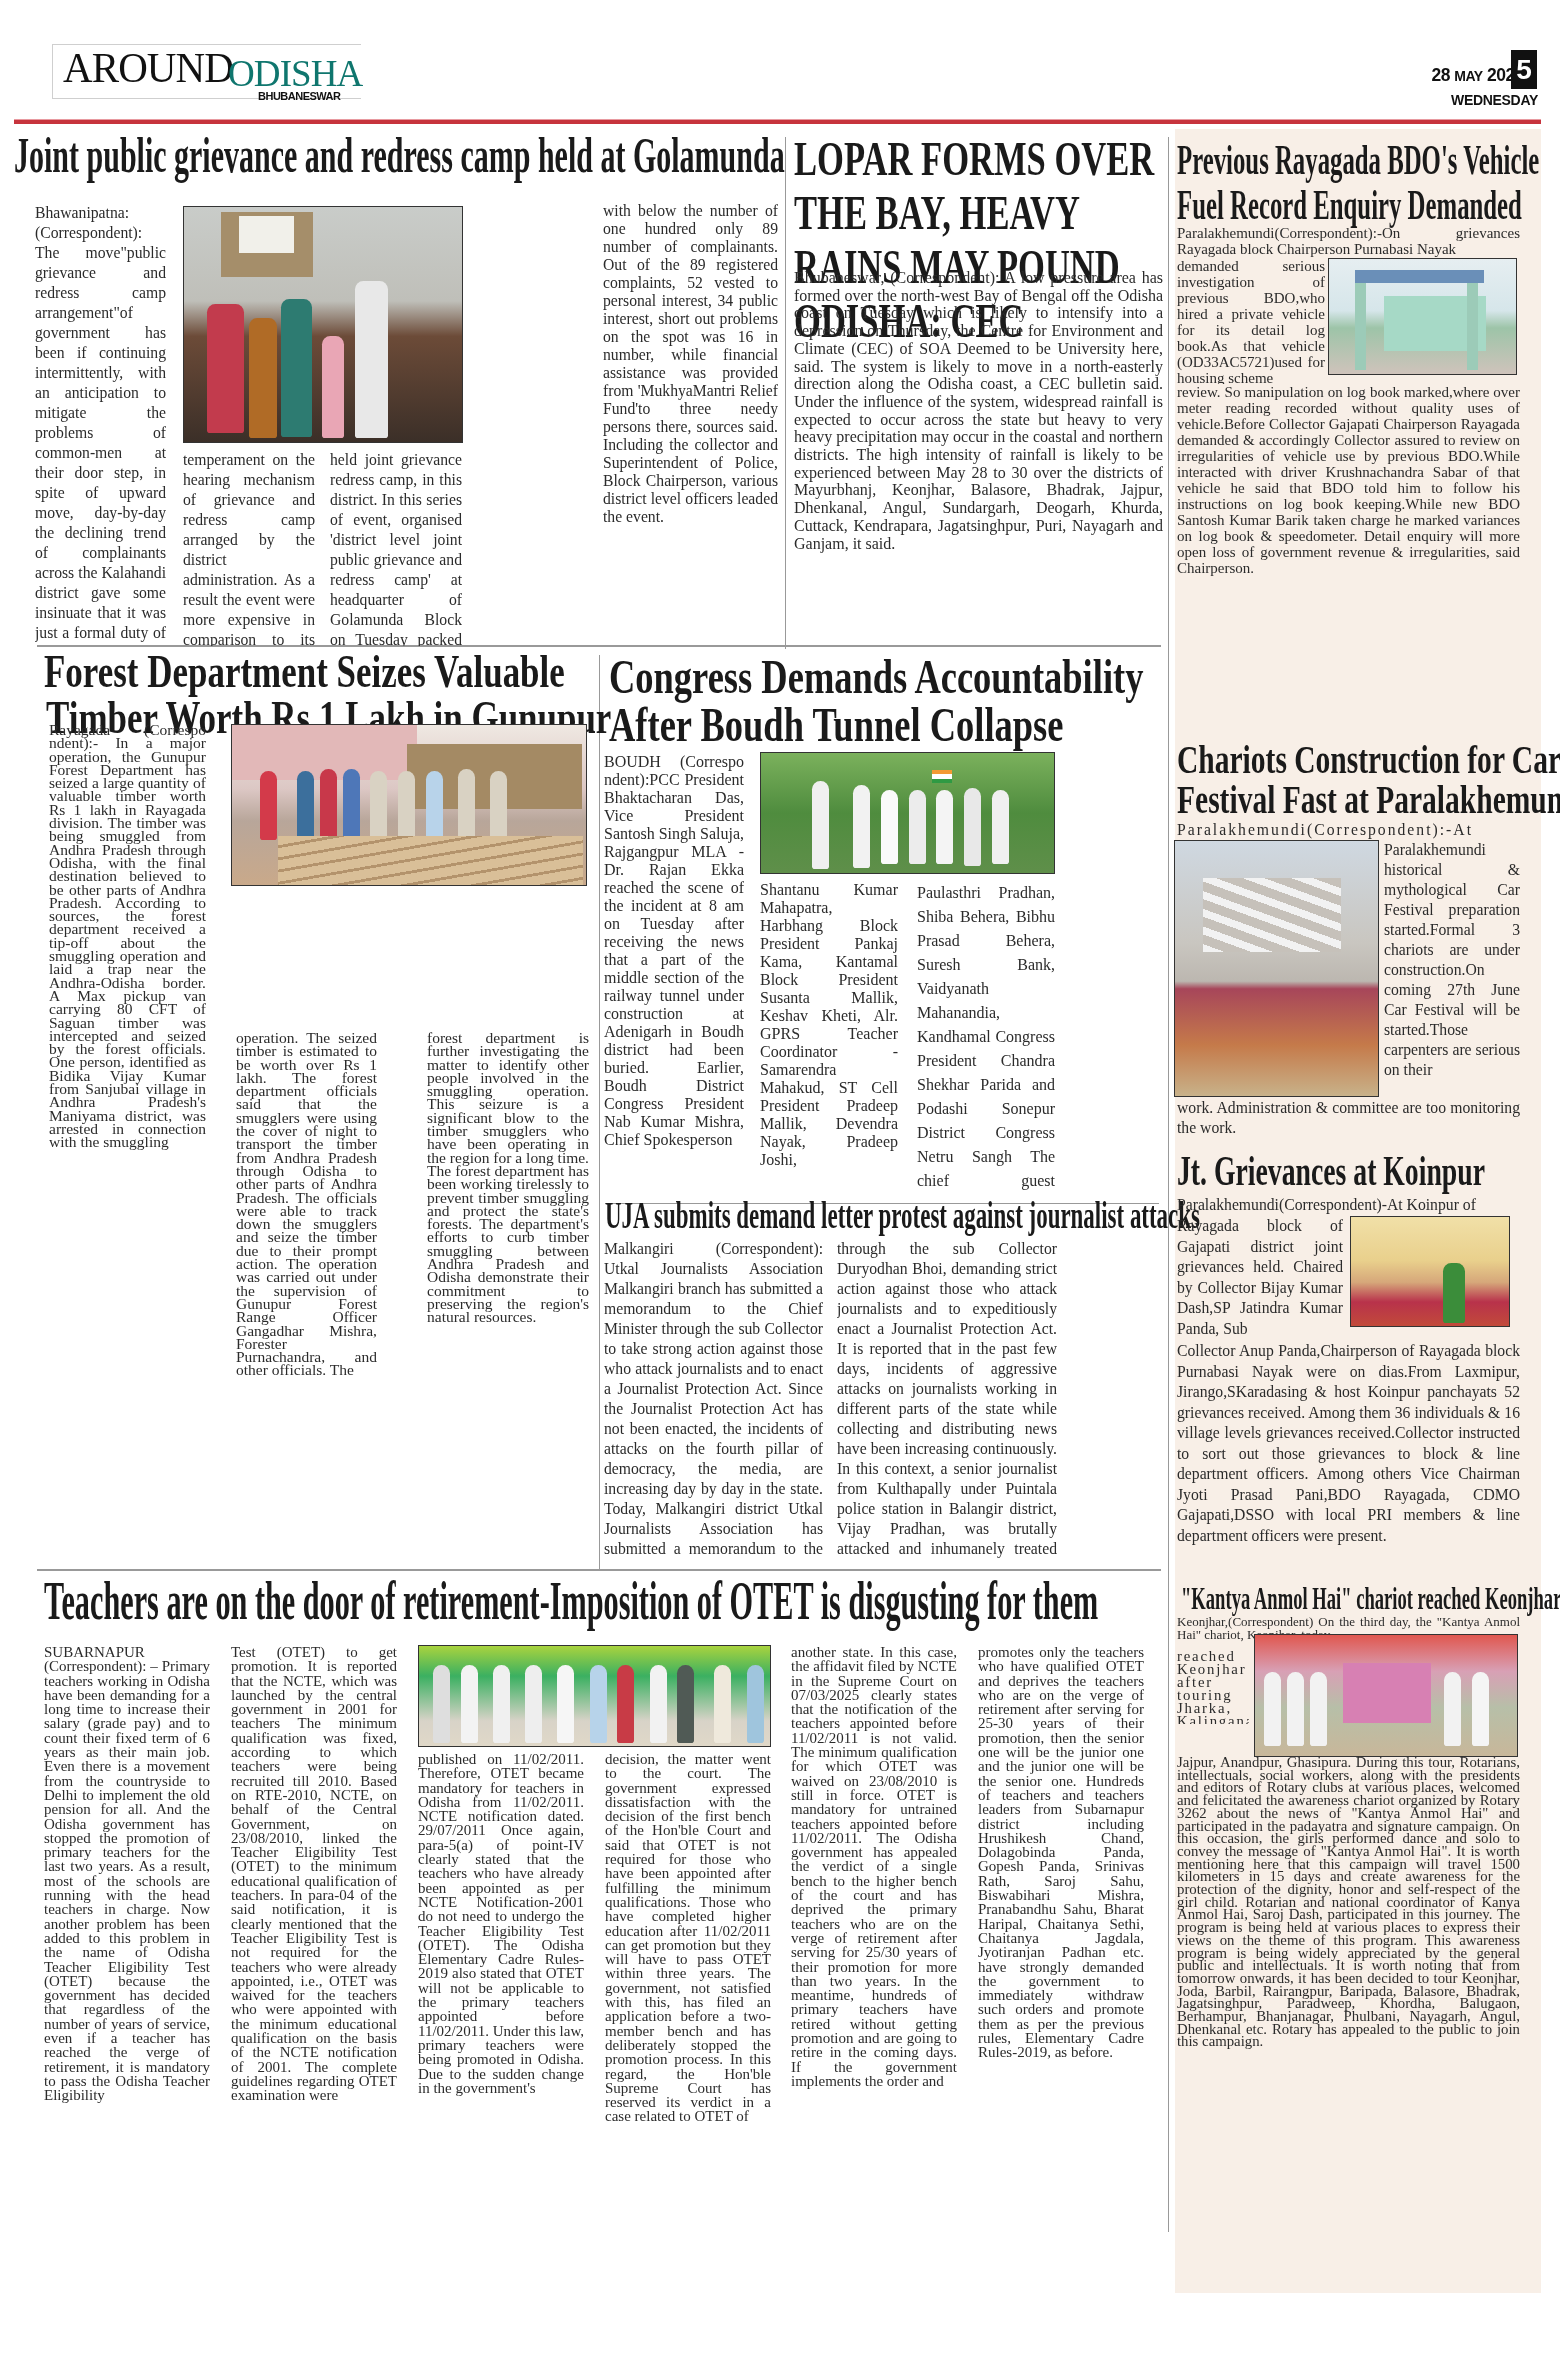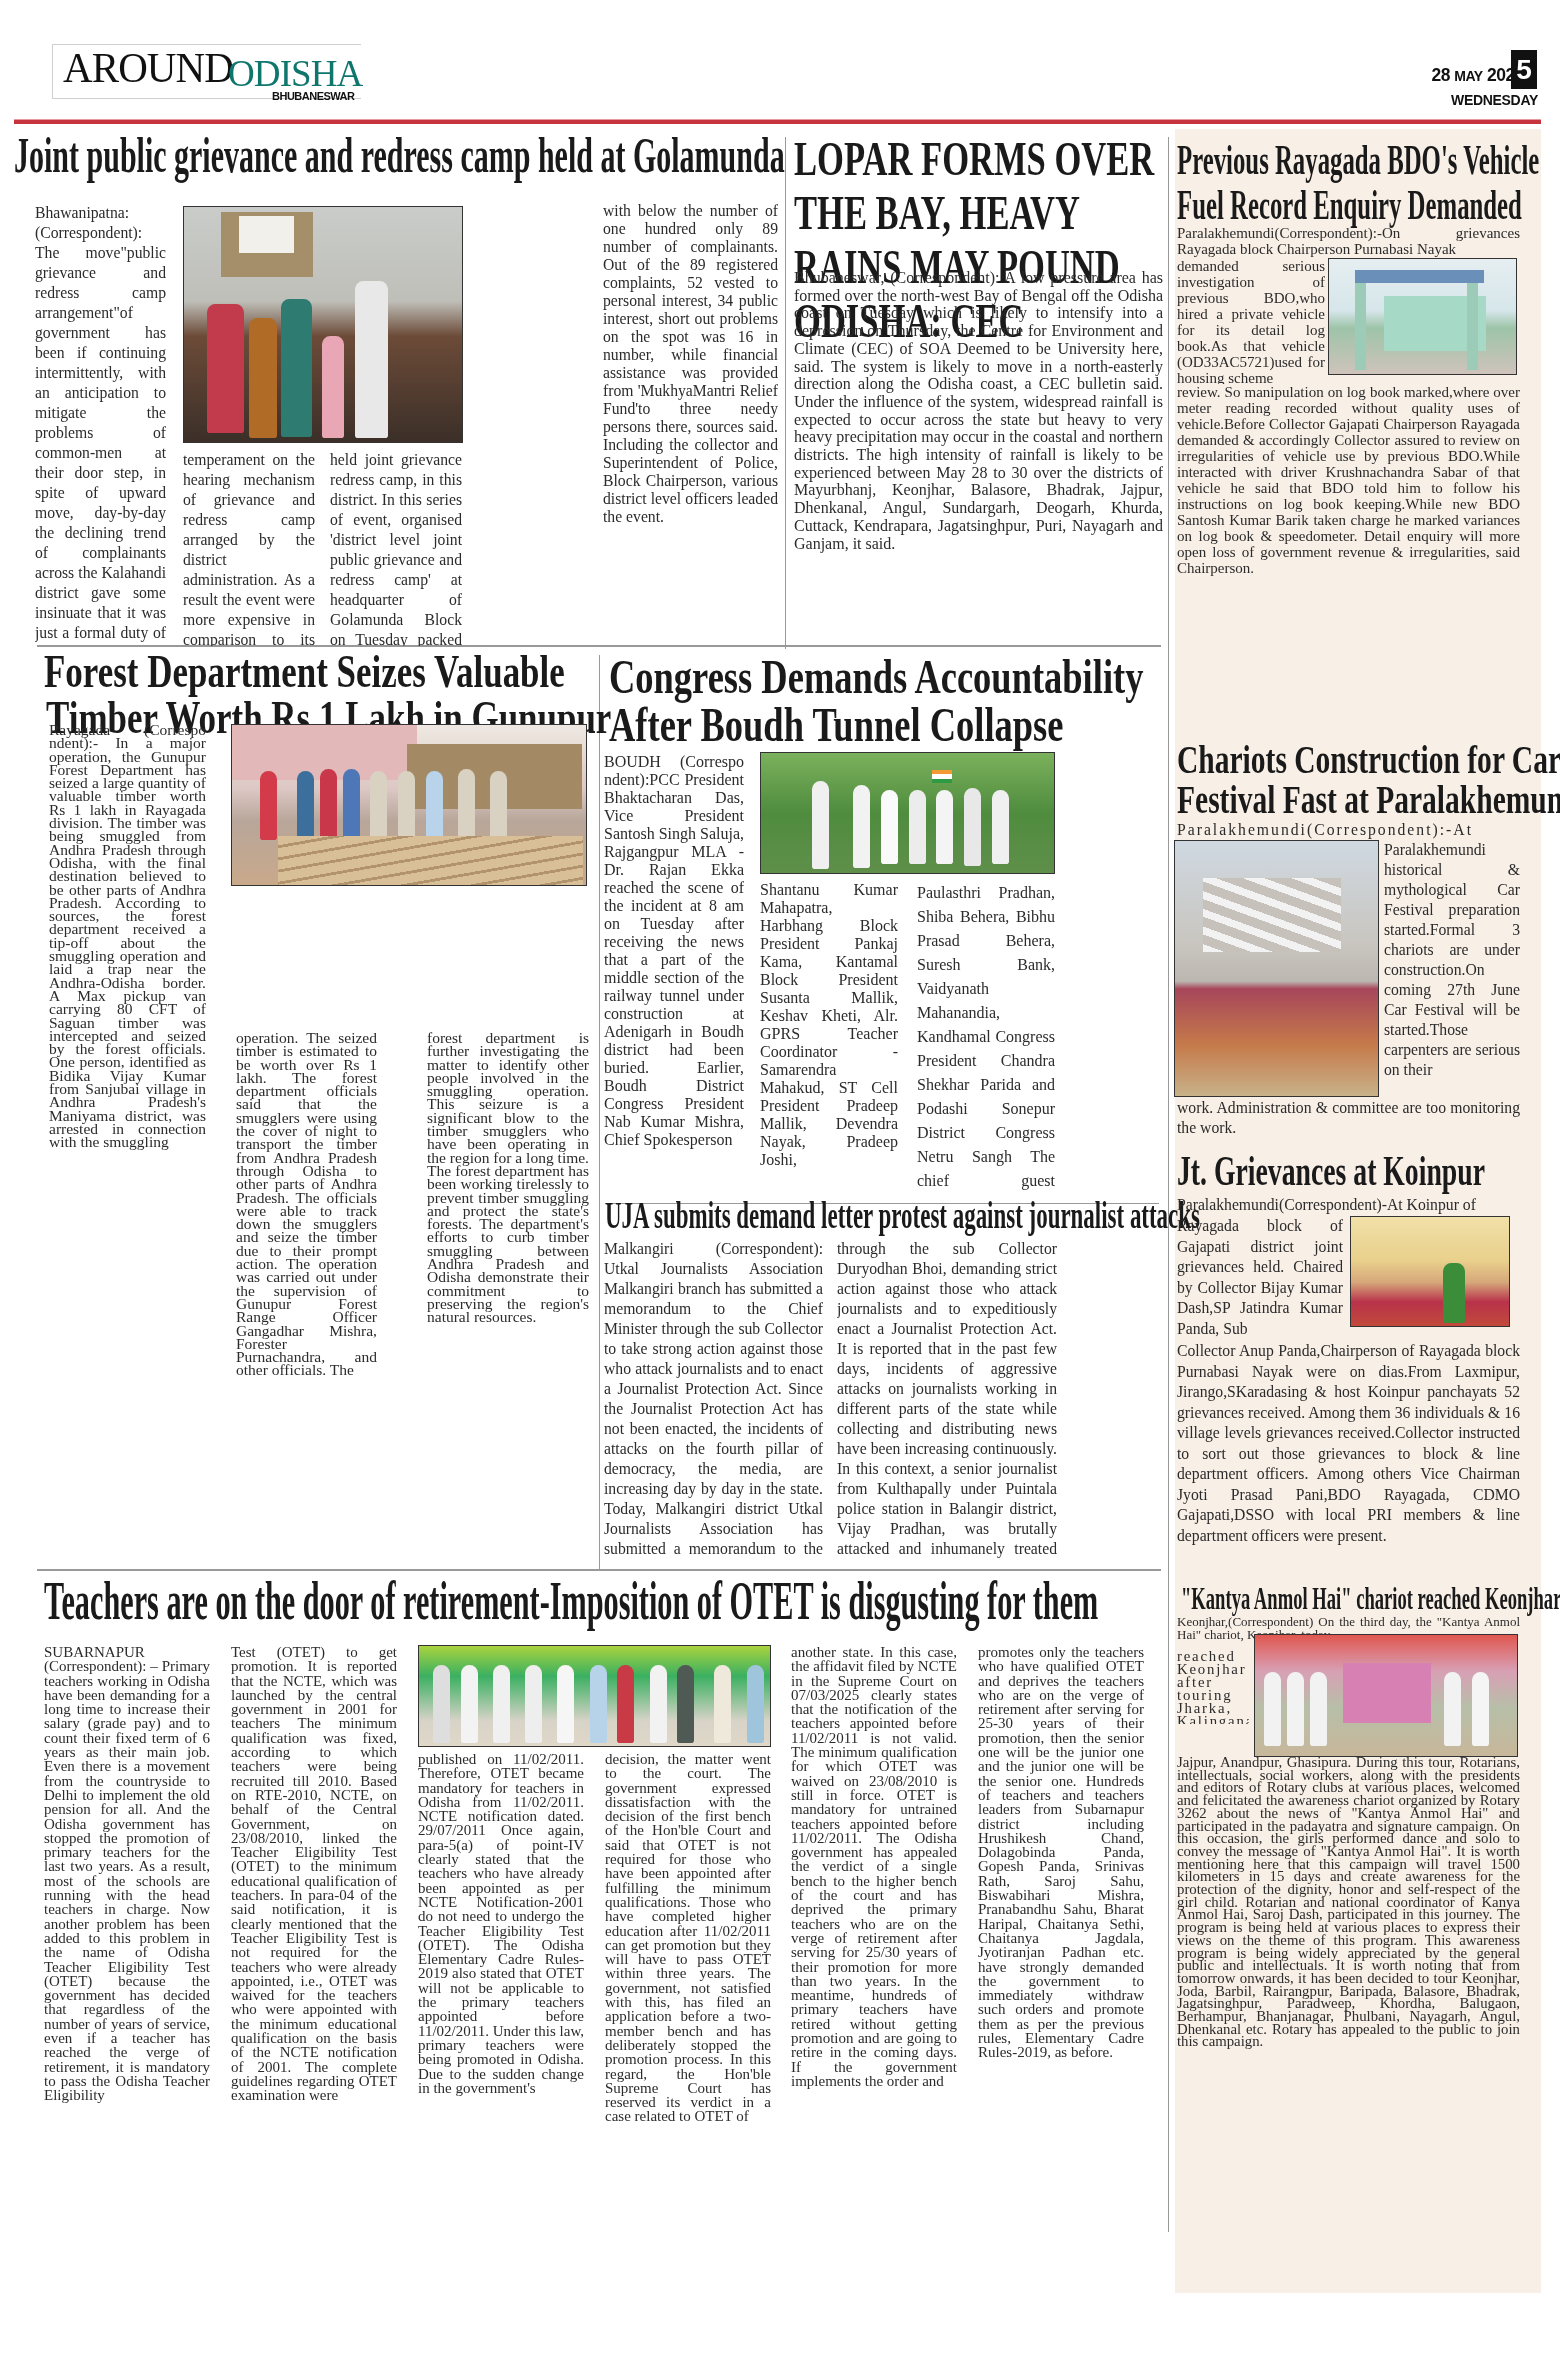--- a/index.html
+++ b/index.html
@@ -9,7 +9,7 @@
   .masthead-box { left: 52px; top: 44px; width: 309px; height: 55px; border: 1.8px solid #cfcfcf; border-right: none; background: #fff; }
   .mast-around { left: 63px; top: 42px; font-family: "Liberation Serif", serif; font-size: 41px; letter-spacing: -0.9px; color: #111; transform: scaleY(1.05); transform-origin: left top; }
   .mast-odisha { left: 228px; top: 52px; font-size: 37px; color: #0f766e; letter-spacing: -0.9px; }
-  .mast-bhub { left: 272px; top: 90px; font-family: "Liberation Sans", sans-serif; font-weight: bold; font-size: 11px; color: #111; letter-spacing: -0.5px; }
+  .mast-bhub { left: 258px; top: 90px; font-family: "Liberation Sans", sans-serif; font-weight: bold; font-size: 11px; color: #111; letter-spacing: -0.5px; }
   .date-line { right: 54px; top: 65px; font-family: "Liberation Sans", sans-serif; font-weight: bold; font-size: 17.5px; color: #111; letter-spacing: -0.5px; }
   .date-line .mon { font-size: 14px; }
   .page-num { left: 1511px; top: 50px; width: 26px; height: 39px; background: #111; color: #fff; font-family: "Liberation Sans", sans-serif; font-weight: bold; font-size: 28px; text-align: center; line-height: 39px; }

